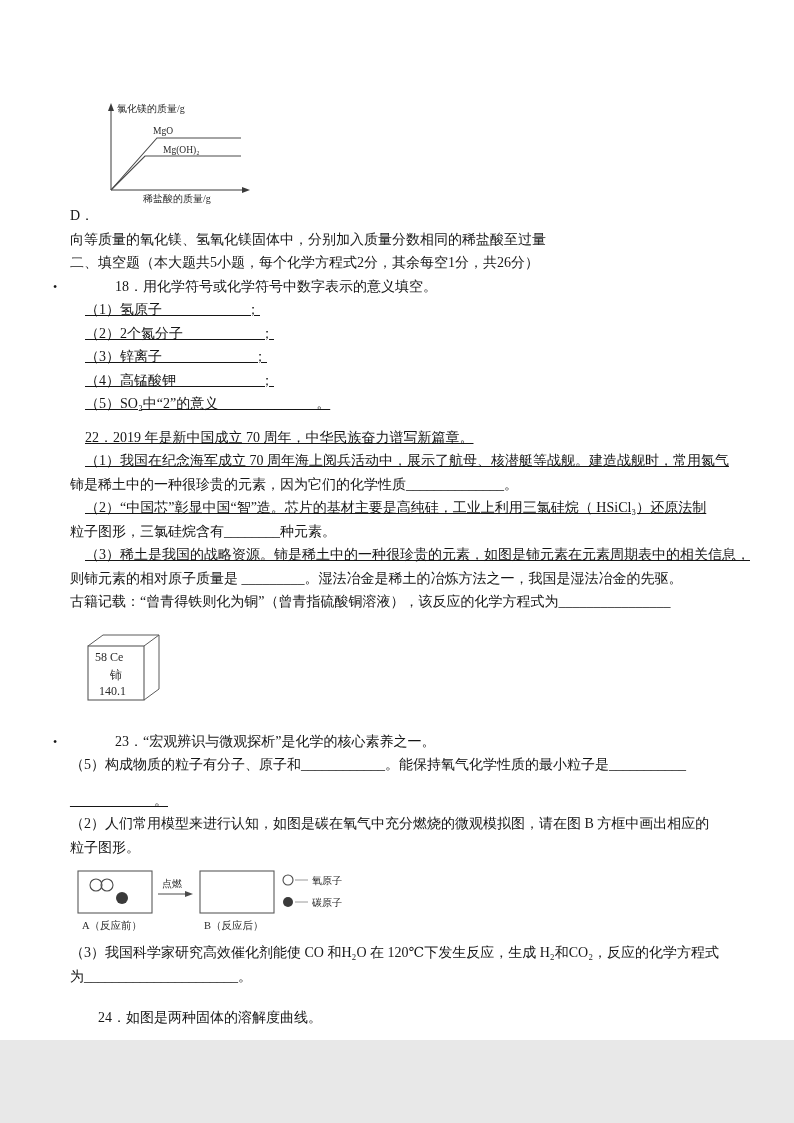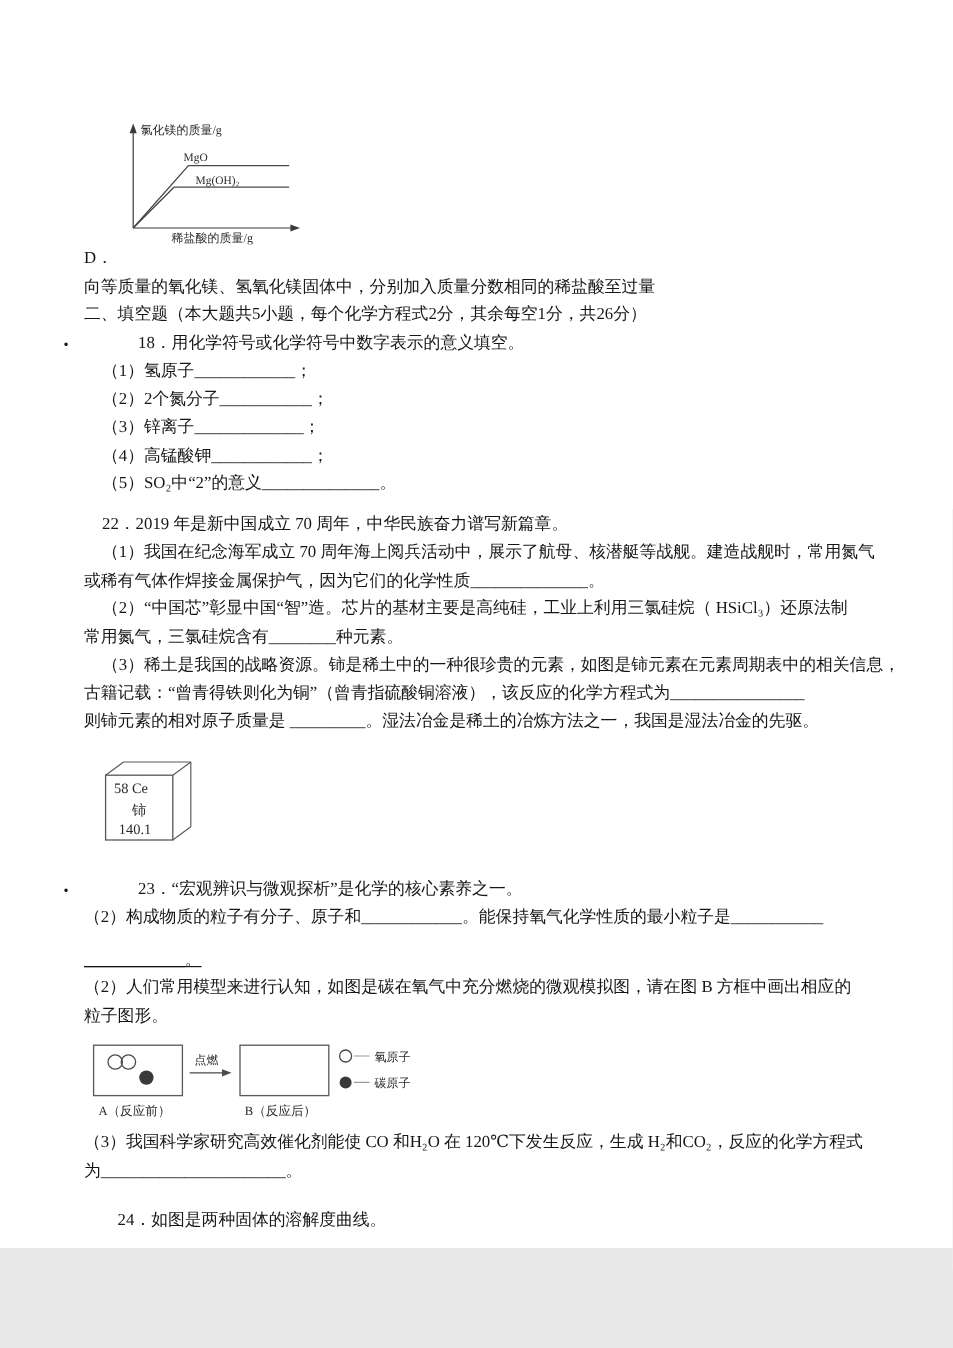--- a/index.html
+++ b/index.html
@@ -11,7 +11,7 @@
     padding:98px 70px 0 70px; position:relative; overflow:hidden;
   }
   .line { white-space:nowrap; }
-  .indent1 { padding-left:15px; }
+  .indent1 { padding-left:15px;text-decoration:underline; }
   .title-line { padding-left:45px; position:relative; }
   .bullet {
     position:absolute; left:-17px; top:1px; font-size:12px; color:#161616;

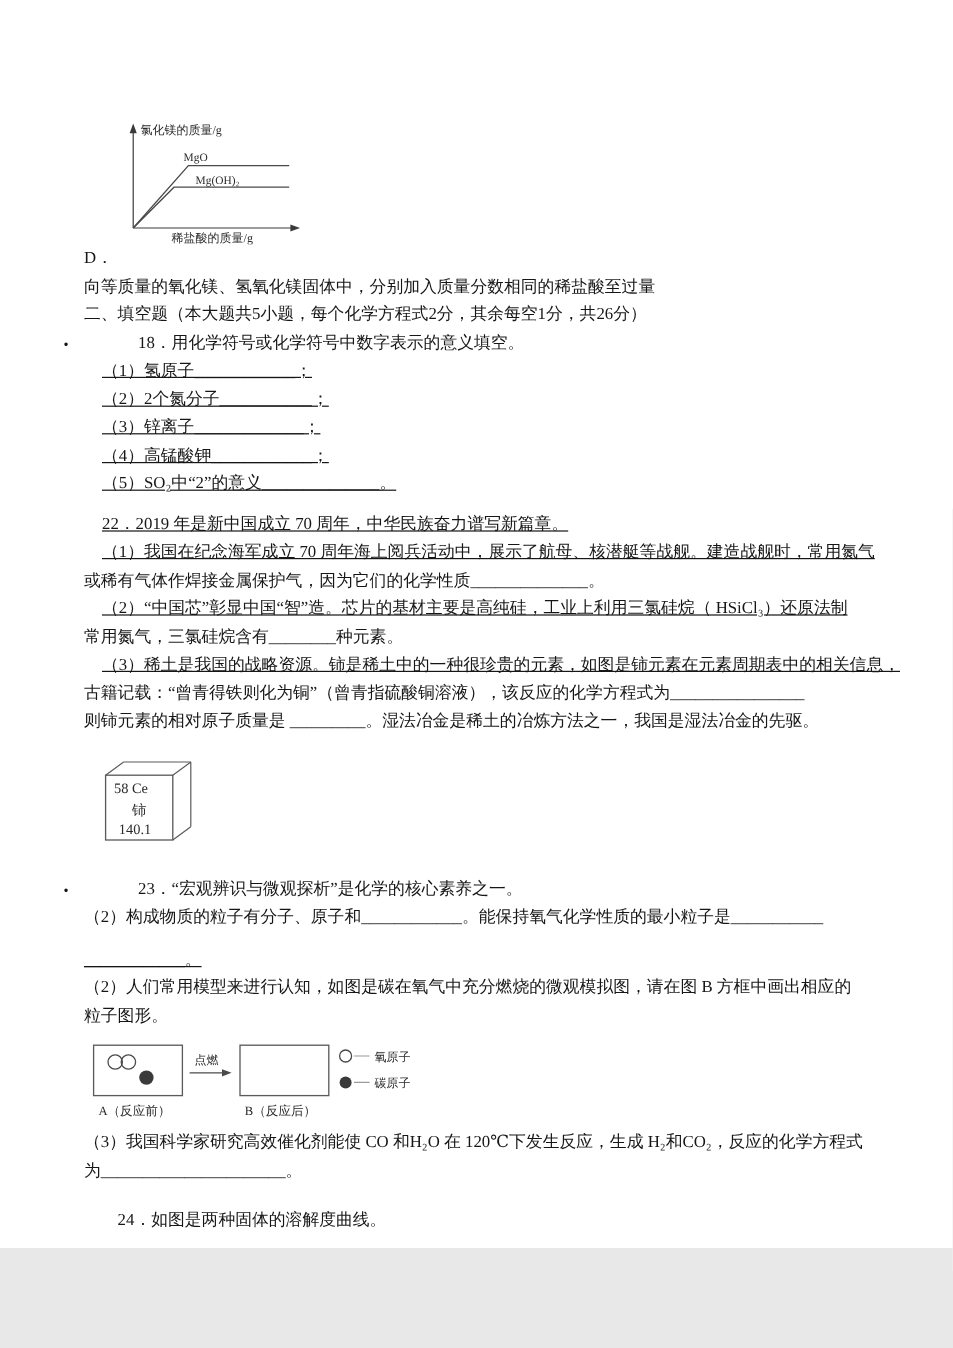--- a/index.html
+++ b/index.html
@@ -68,7 +68,7 @@
 
   <div class="line indent1 q22-intro">22．2019 年是新中国成立 70 周年，中华民族奋力谱写新篇章。</div>
   <div class="line indent1">（1）我国在纪念海军成立 70 周年海上阅兵活动中，展示了航母、核潜艇等战舰。建造战舰时，常用氮气</div>
-  <div class="line">或稀有气体作焊接金属保护气，因为它们的化学性质______________。</div>
+  <div class="line">铈是稀土中的一种很珍贵的元素，因为它们的化学性质______________。</div>
   <div class="line indent1">（2）“中国芯”彰显中国“智”造。芯片的基材主要是高纯硅，工业上利用三氯硅烷（ HSiCl₃）还原法制</div>
   <div class="line">常用氮气，三氯硅烷含有________种元素。</div>
   <div class="line indent1">（3）稀土是我国的战略资源。铈是稀土中的一种很珍贵的元素，如图是铈元素在元素周期表中的相关信息，</div>

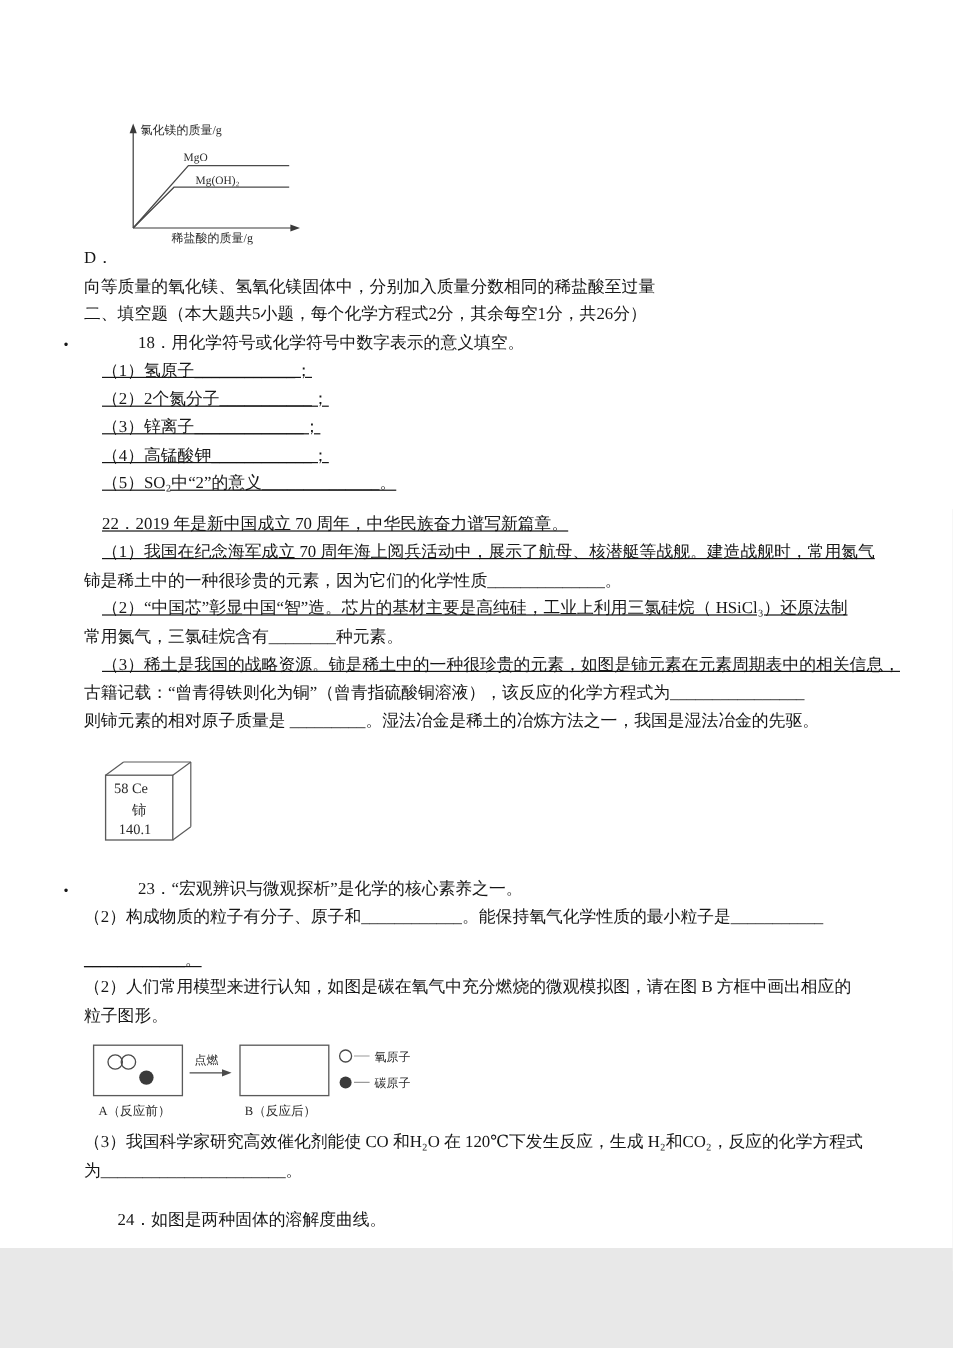--- a/index.html
+++ b/index.html
@@ -70,7 +70,7 @@
   <div class="line indent1">（1）我国在纪念海军成立 70 周年海上阅兵活动中，展示了航母、核潜艇等战舰。建造战舰时，常用氮气</div>
   <div class="line">铈是稀土中的一种很珍贵的元素，因为它们的化学性质______________。</div>
   <div class="line indent1">（2）“中国芯”彰显中国“智”造。芯片的基材主要是高纯硅，工业上利用三氯硅烷（ HSiCl₃）还原法制</div>
-  <div class="line">常用氮气，三氯硅烷含有________种元素。</div>
+  <div class="line">粒子图形，三氯硅烷含有________种元素。</div>
   <div class="line indent1">（3）稀土是我国的战略资源。铈是稀土中的一种很珍贵的元素，如图是铈元素在元素周期表中的相关信息，</div>
   <div class="line">古籍记载：“曾青得铁则化为铜”（曾青指硫酸铜溶液），该反应的化学方程式为________________</div>
   <div class="line">则铈元素的相对原子质量是 _________。湿法冶金是稀土的冶炼方法之一，我国是湿法冶金的先驱。</div>

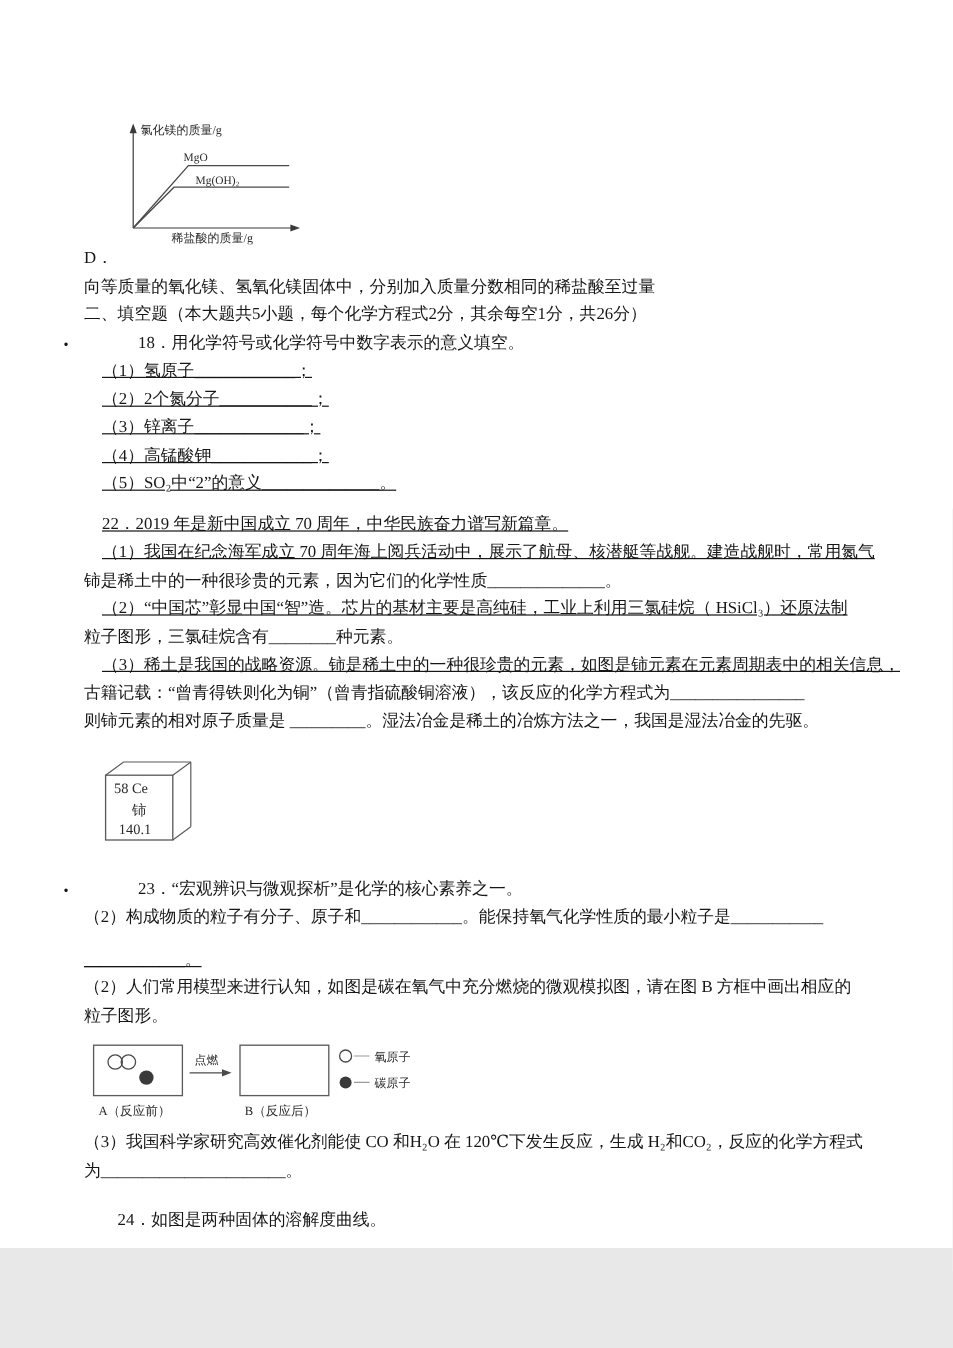--- a/index.html
+++ b/index.html
@@ -72,8 +72,8 @@
   <div class="line indent1">（2）“中国芯”彰显中国“智”造。芯片的基材主要是高纯硅，工业上利用三氯硅烷（ HSiCl₃）还原法制</div>
   <div class="line">粒子图形，三氯硅烷含有________种元素。</div>
   <div class="line indent1">（3）稀土是我国的战略资源。铈是稀土中的一种很珍贵的元素，如图是铈元素在元素周期表中的相关信息，</div>
+  <div class="line">则铈元素的相对原子质量是 _________。湿法冶金是稀土的冶炼方法之一，我国是湿法冶金的先驱。</div>
   <div class="line">古籍记载：“曾青得铁则化为铜”（曾青指硫酸铜溶液），该反应的化学方程式为________________</div>
-  <div class="line">则铈元素的相对原子质量是 _________。湿法冶金是稀土的冶炼方法之一，我国是湿法冶金的先驱。</div>
 
   <div class="cube-block">
     <svg width="84" height="72" viewBox="0 0 84 72">

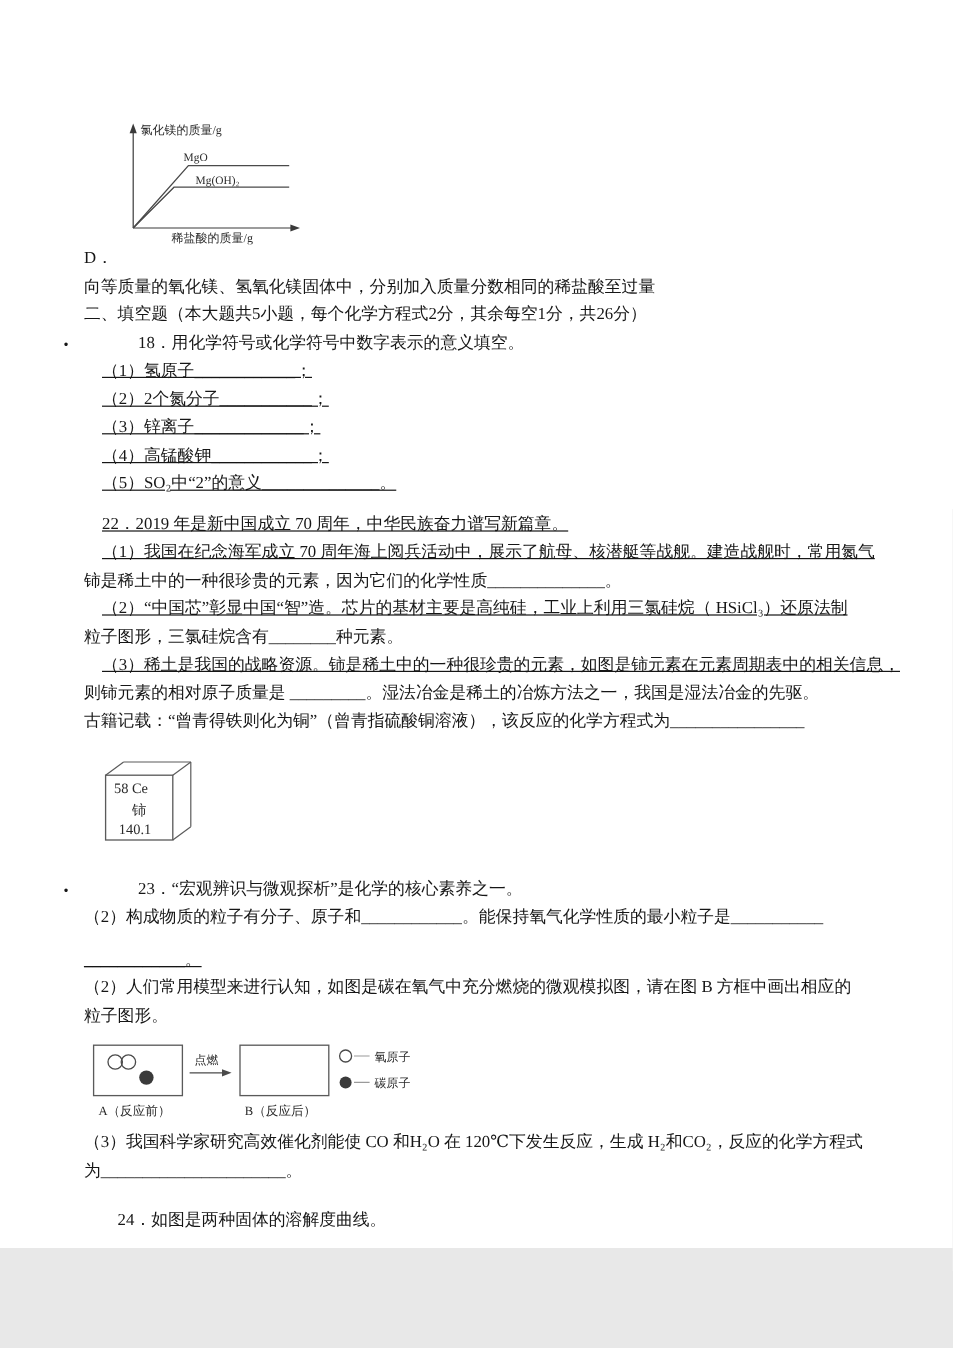--- a/index.html
+++ b/index.html
@@ -93,7 +93,7 @@
     <span class="bullet">•</span>
     <span>23．“宏观辨识与微观探析”是化学的核心素养之一。</span>
   </div>
-  <div class="line">（2）构成物质的粒子有分子、原子和____________。能保持氧气化学性质的最小粒子是___________</div>
+  <div class="line">（5）构成物质的粒子有分子、原子和____________。能保持氧气化学性质的最小粒子是___________</div>
   <div class="line gap-top">____________。</div>
   <div class="line">（2）人们常用模型来进行认知，如图是碳在氧气中充分燃烧的微观模拟图，请在图 B 方框中画出相应的</div>
   <div class="line">粒子图形。</div>

